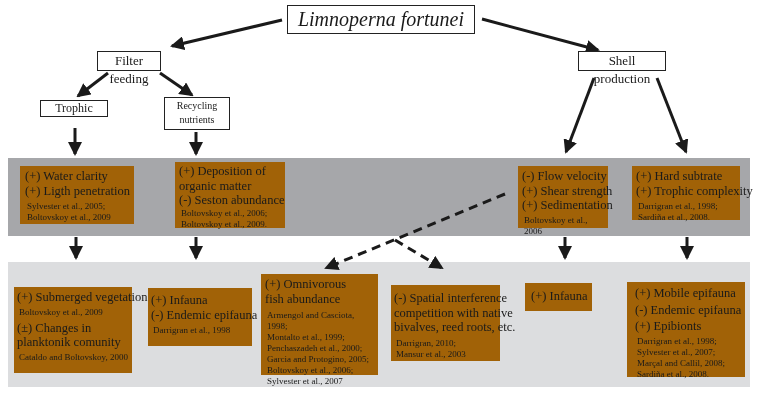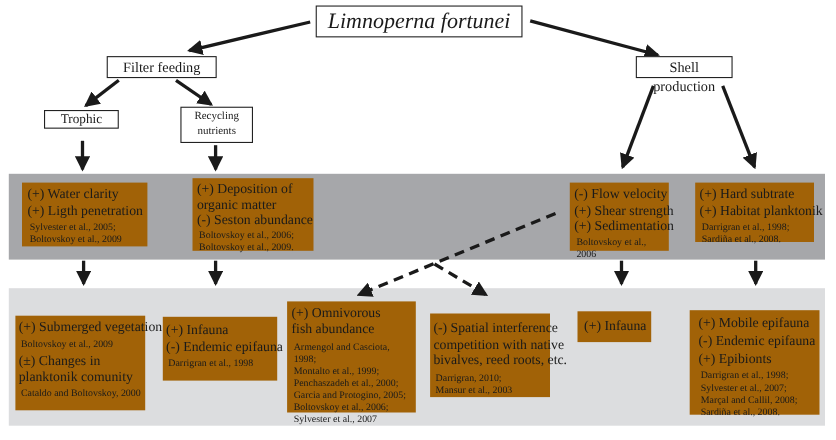--- a/index.html
+++ b/index.html
@@ -54,7 +54,7 @@
   <span>Limnoperna fortunei</span>
 </div>
 
-<div class="node" style="left:97px;top:51px;width:100px;height:20px;line-height:18px;">
+<div class="node" style="left:97px;top:51px;width:64px;height:20px;line-height:18px;">
   <span>Filter feeding</span>
 </div>
 <div class="node" style="left:578px;top:51px;width:88px;height:20px;line-height:18px;">

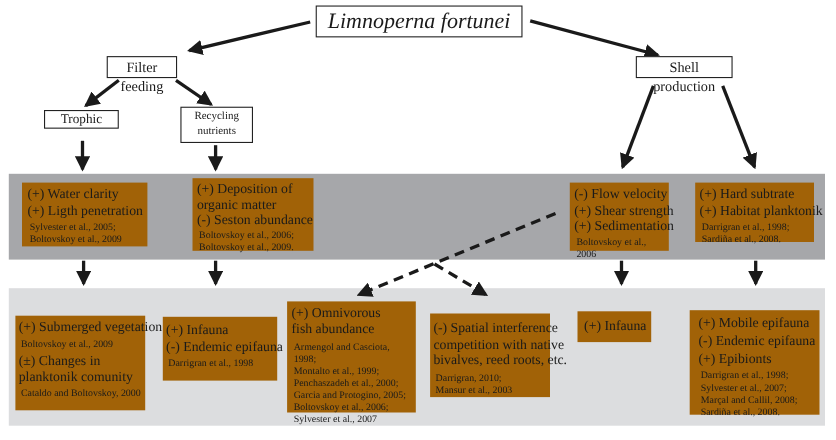--- a/index.html
+++ b/index.html
@@ -89,7 +89,7 @@
 </div>
 <div class="card" style="left:632px;top:166px;width:108px;height:54px;padding:3px 4px;">
   <div class="eff">(+) Hard subtrate</div>
-  <div class="eff">(+) Habitat planktonik</div>
+  <div class="eff">(+) Trophic complexity</div>
   <div class="ref" style="margin-top:3px">Darrigran et al., 1998;</div>
   <div class="ref">Sardiña et al., 2008.</div>
 </div>

